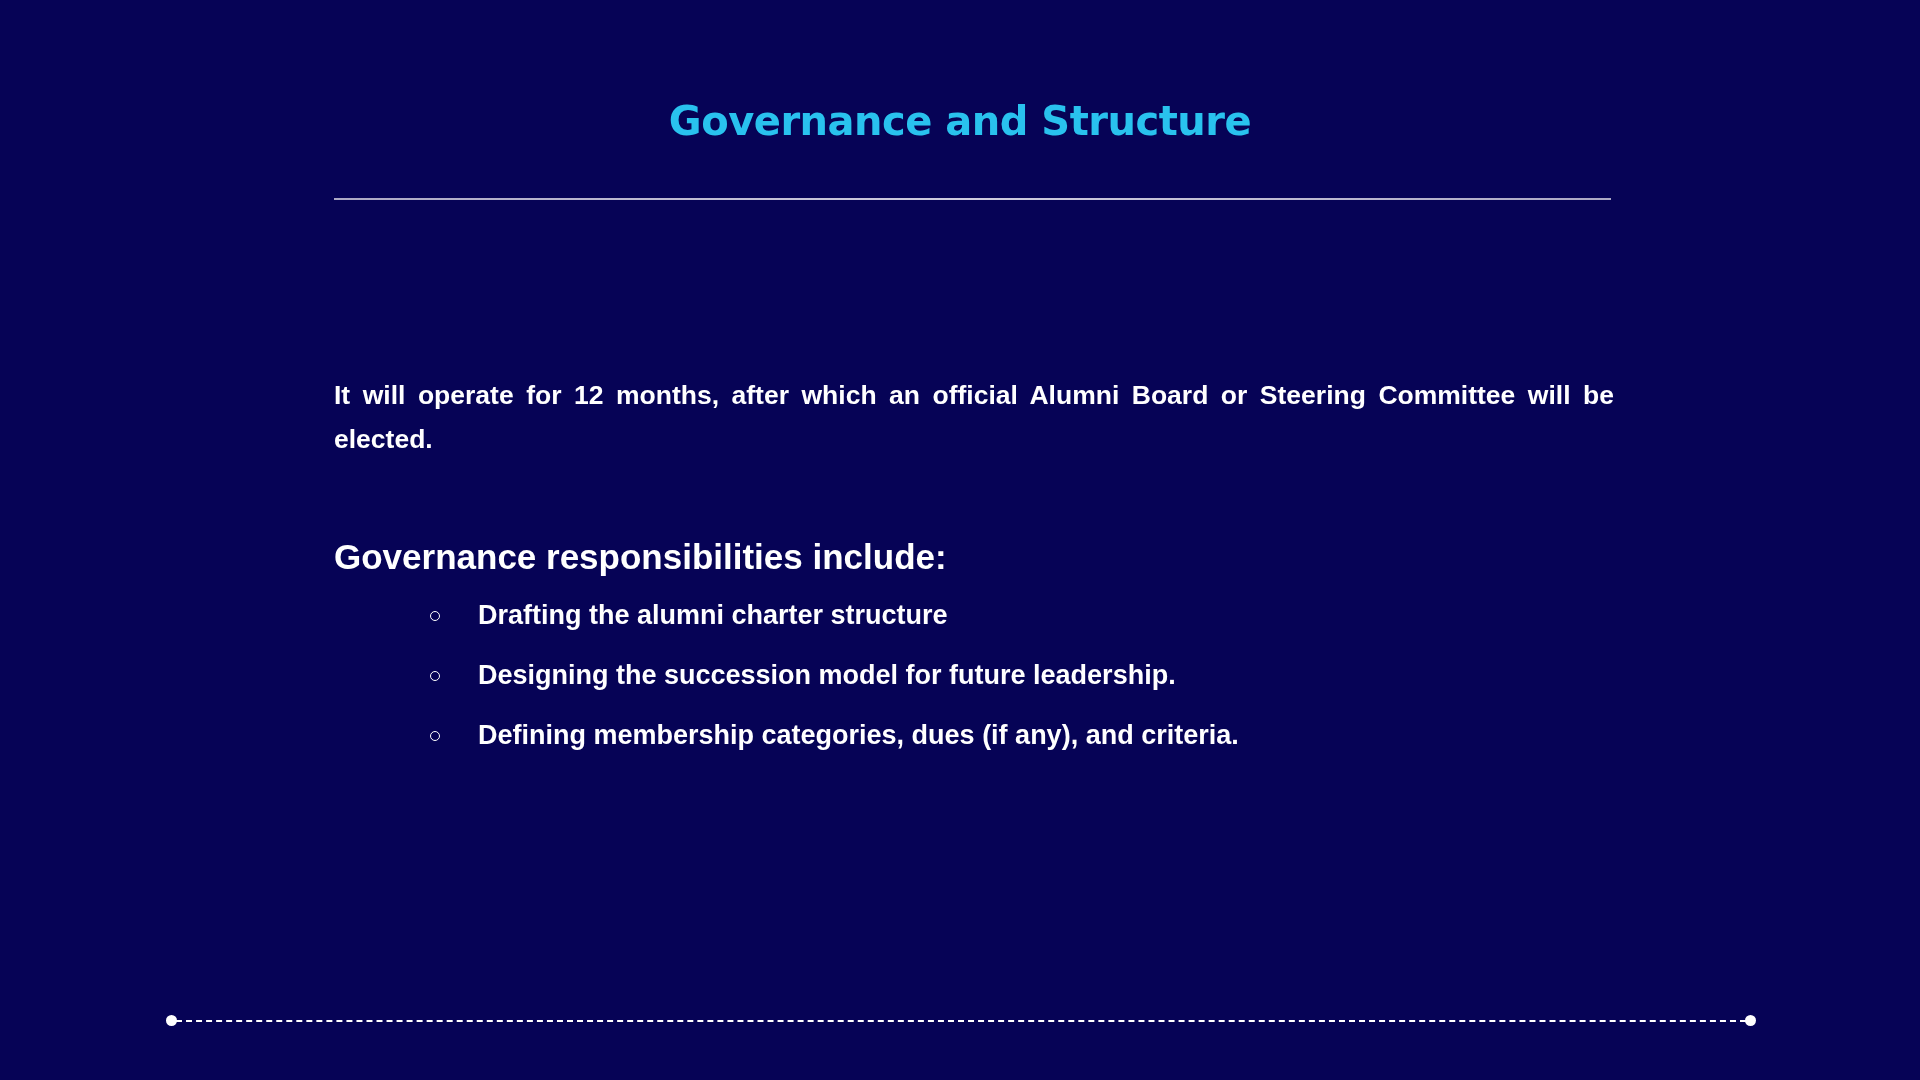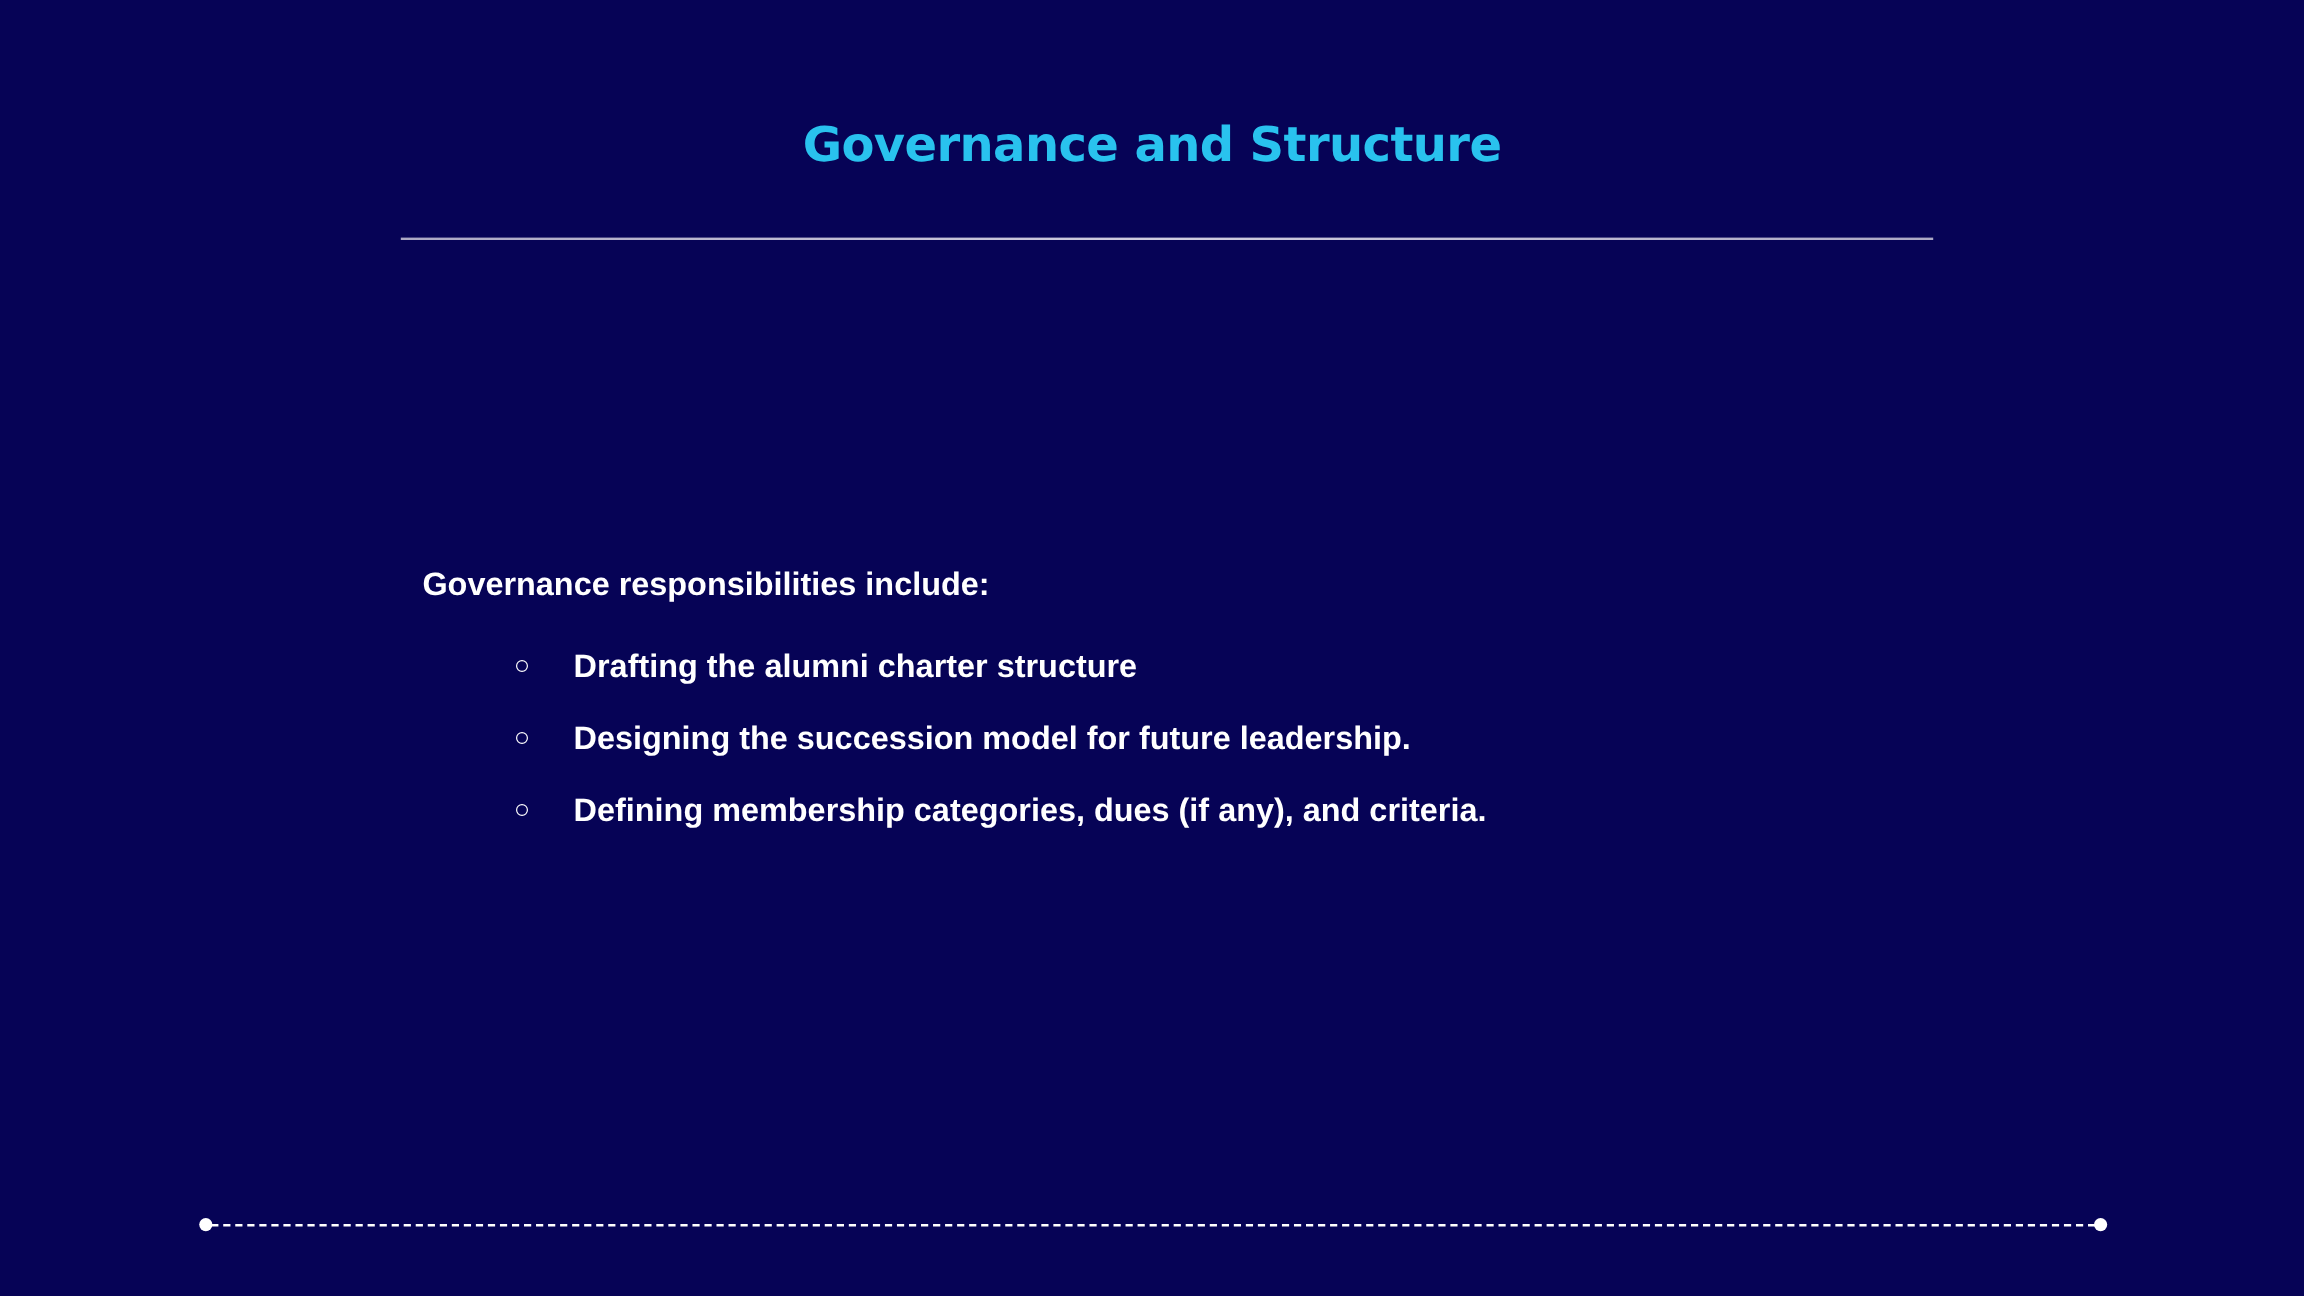--- a/index.html
+++ b/index.html
@@ -136,6 +136,7 @@
 
   <div class="body-wrap">
     <div class="gap-1"></div>
+    <p class="para">It will operate for 12 months, after which an official Alumni Board or Steering Committee will be elected.</p>
     <div class="gap-2"></div>
     <p class="sub-head">Governance responsibilities include:</p>
     <ul class="bullets">

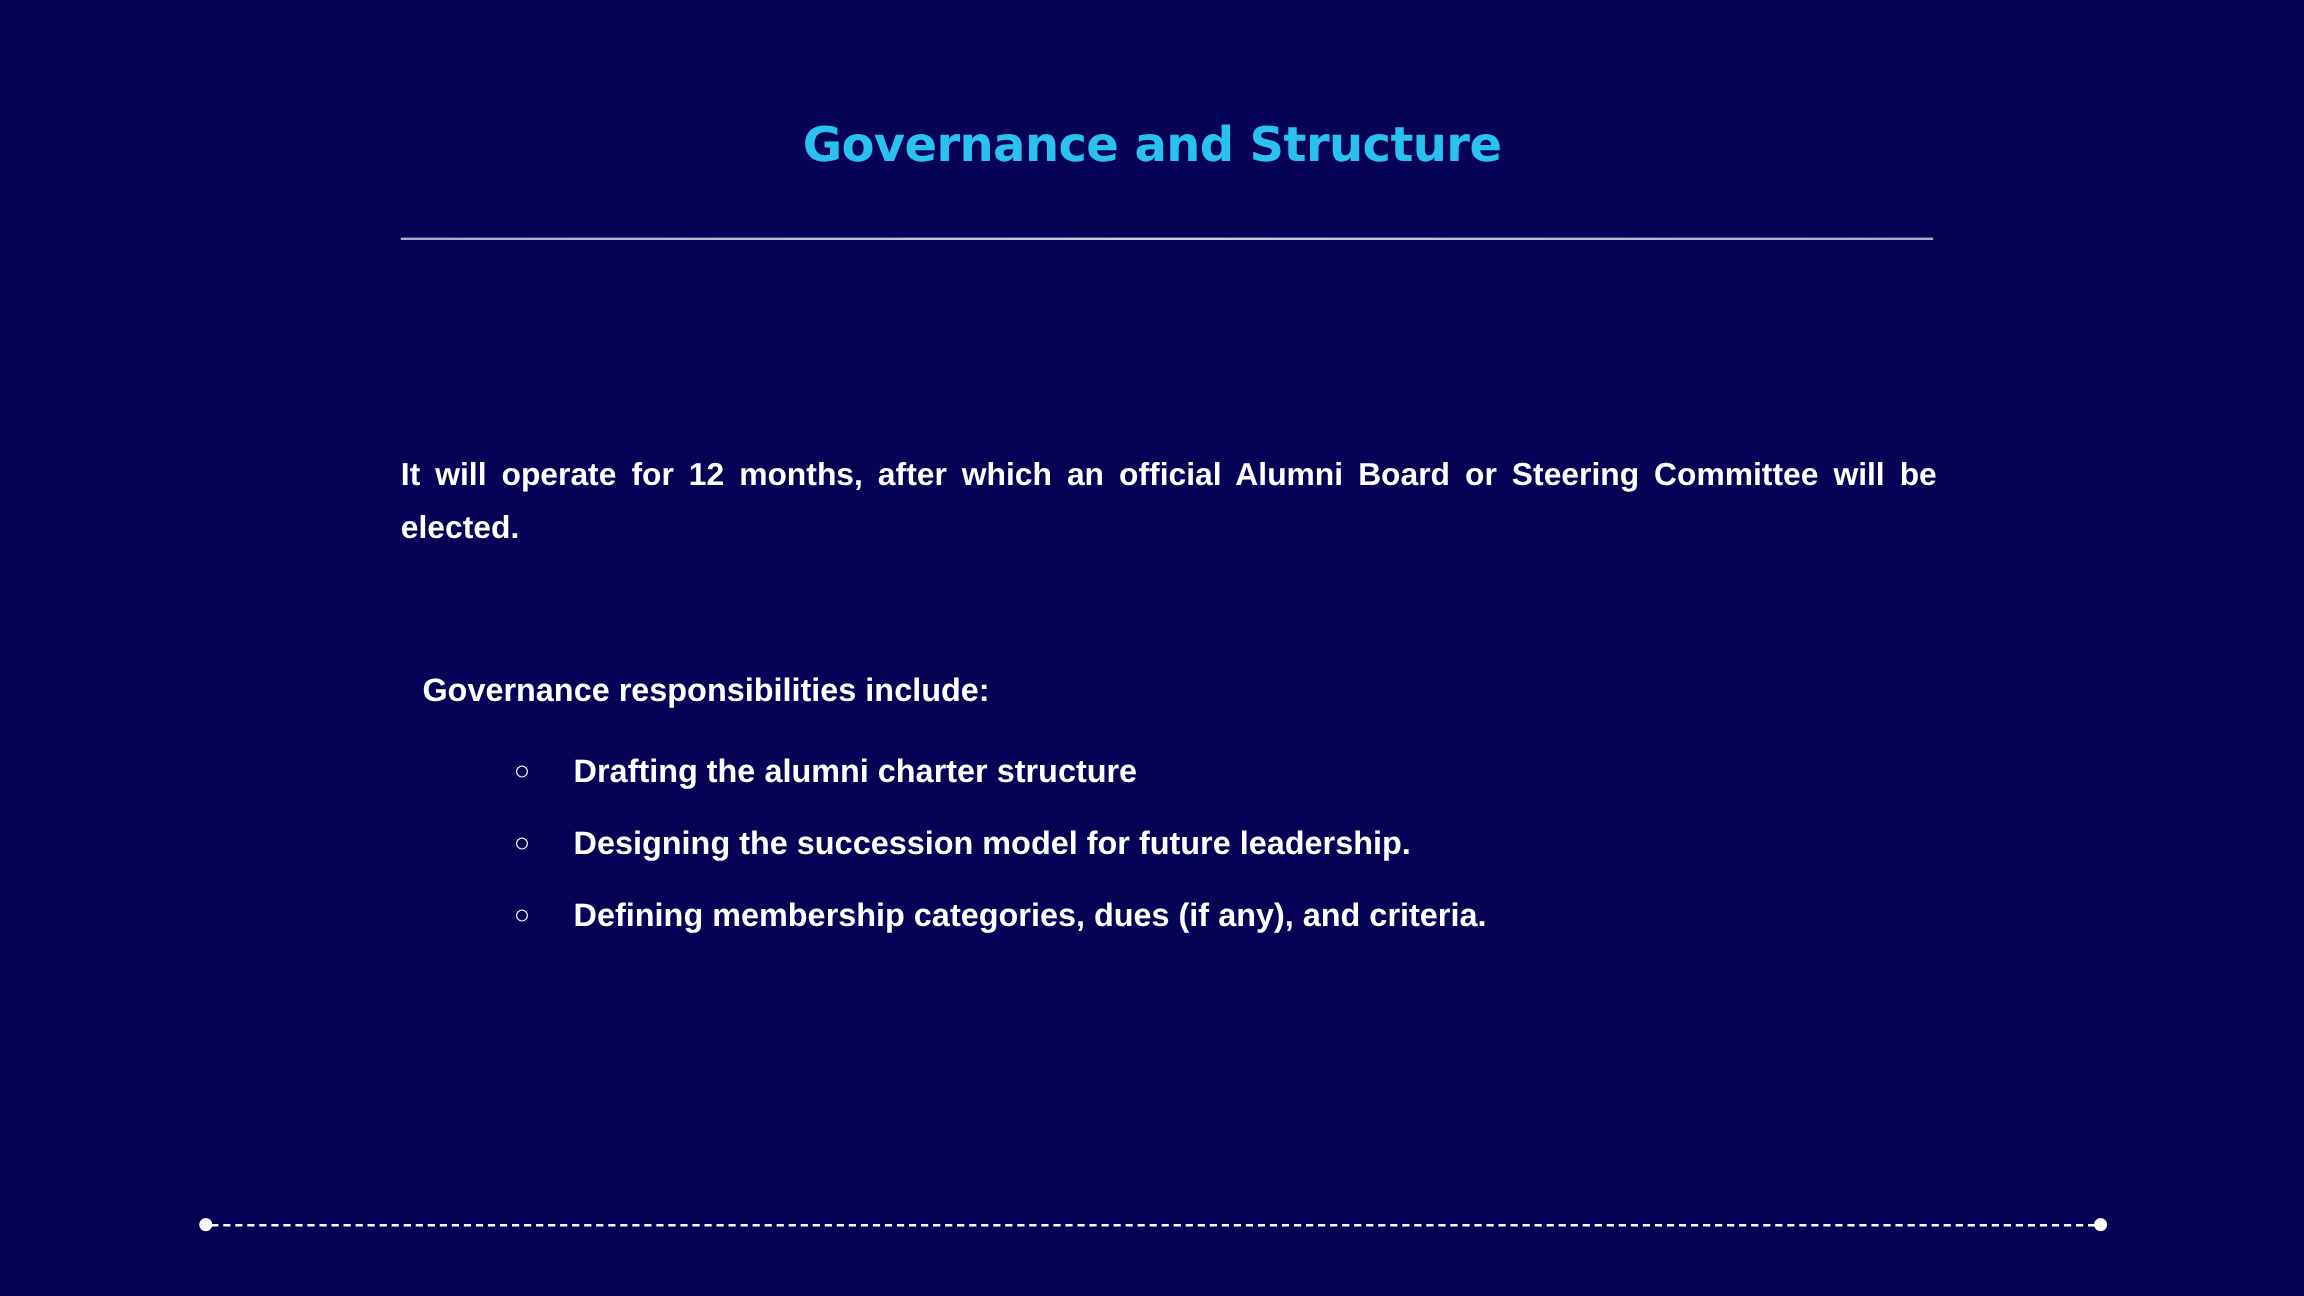--- a/index.html
+++ b/index.html
@@ -62,10 +62,10 @@
   .gap-2 { height: 76px; }
   .sub-head {
     color: #FFFFFF;
-    font-size: 27px;
+    font-size: 35px;
     font-weight: bold;
     line-height: 40px;
-    margin: 18px;
+    margin: 0;
   }
   .bullets {
     list-style: none;

